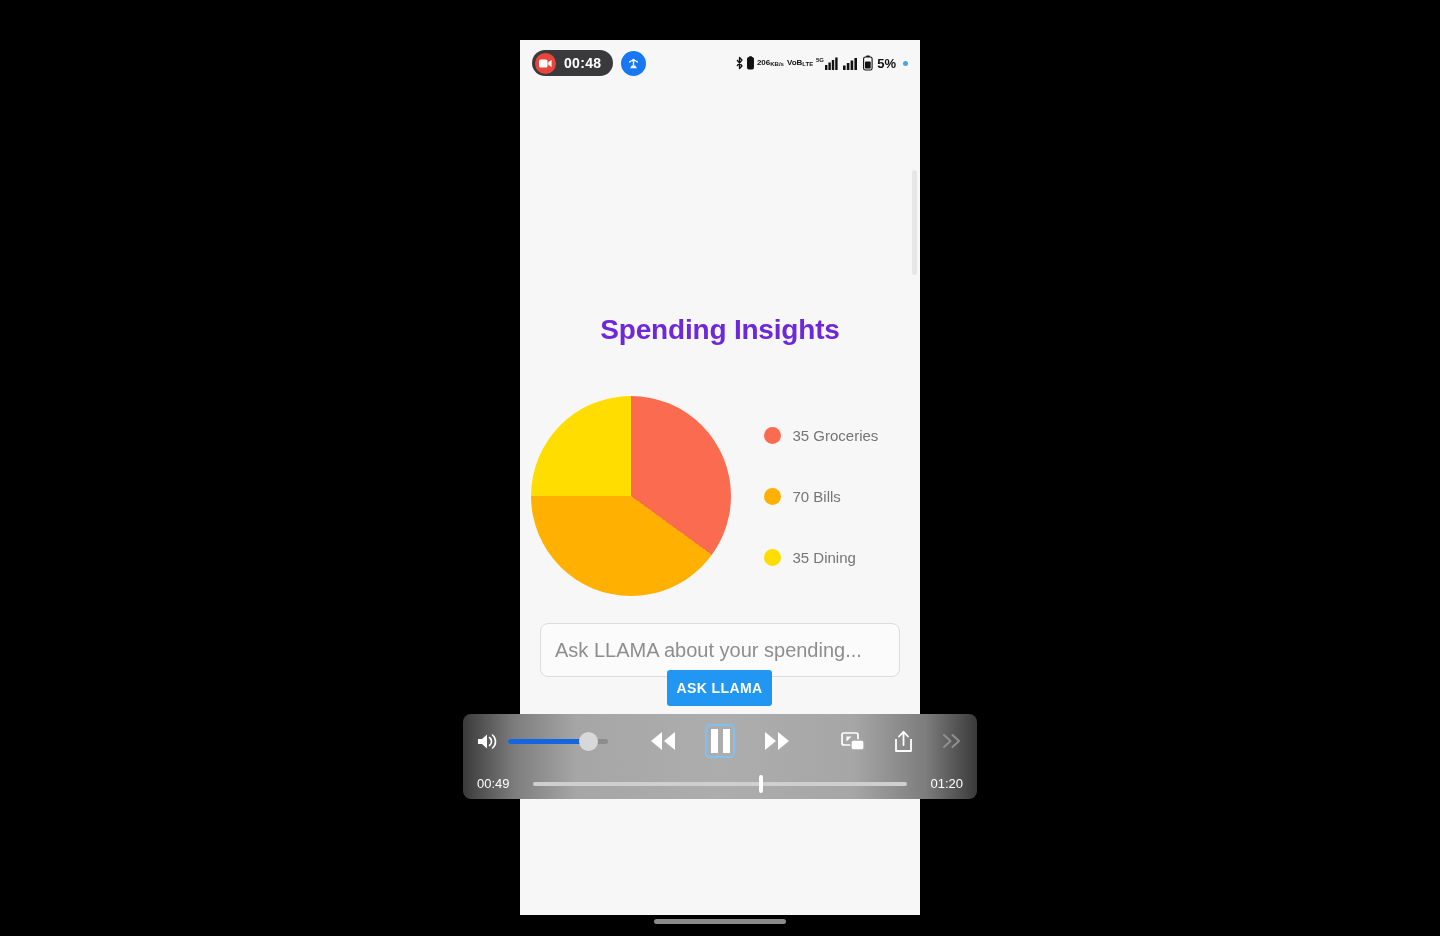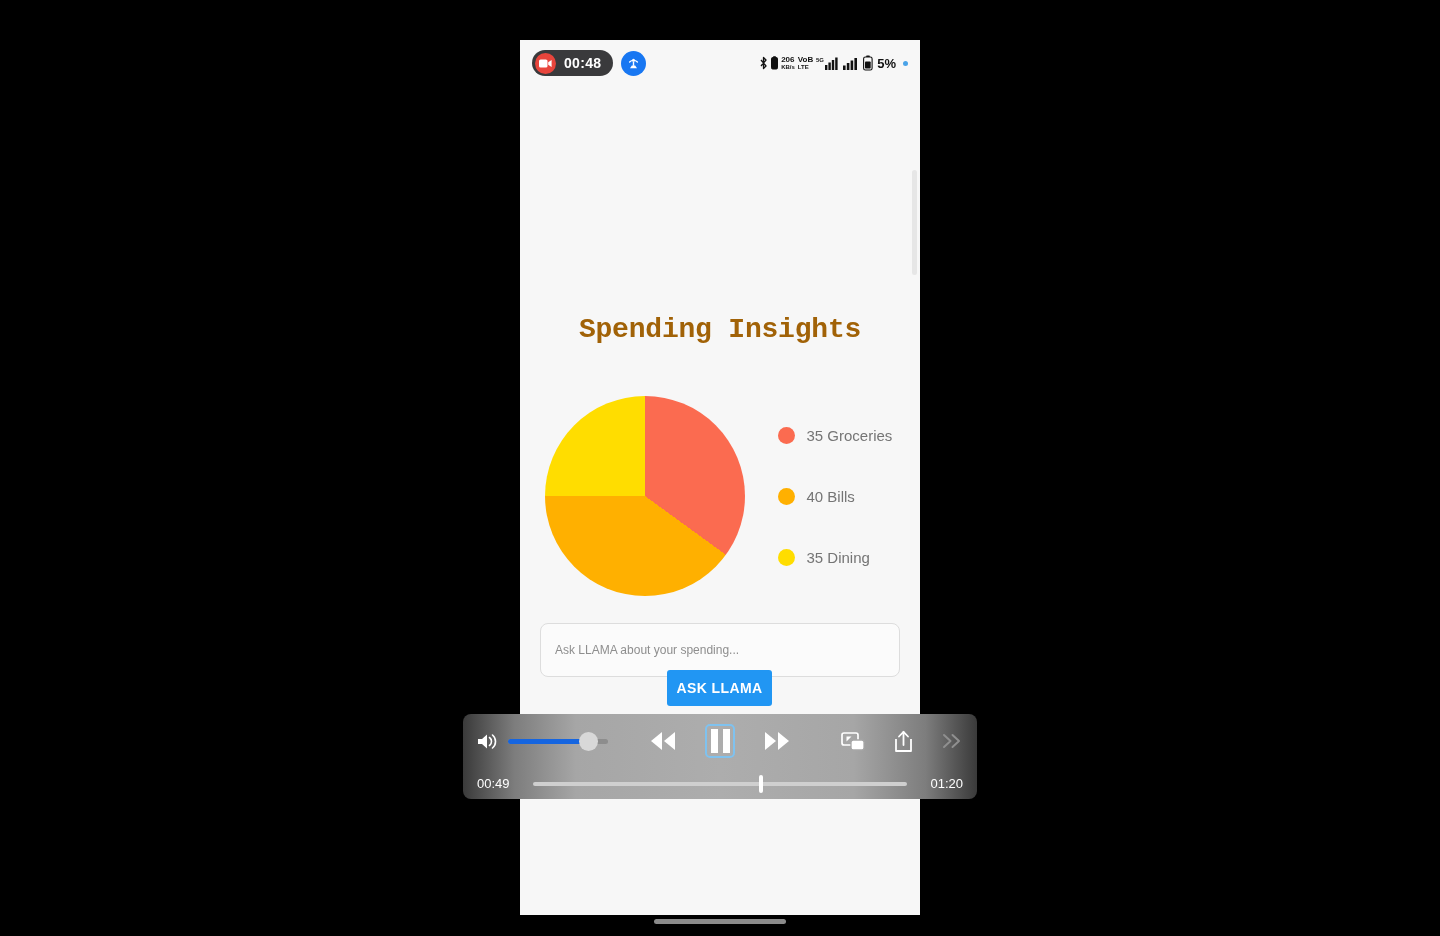--- a/index.html
+++ b/index.html
@@ -96,8 +96,8 @@
 
   .stacked-label {
     display: flex;
-    flex-direction: column;
-    align-items: flex-start;
+    flex-direction: row;
+    align-items: flex-end;
     line-height: 1;
     font-size: 7px;
     font-weight: bold;

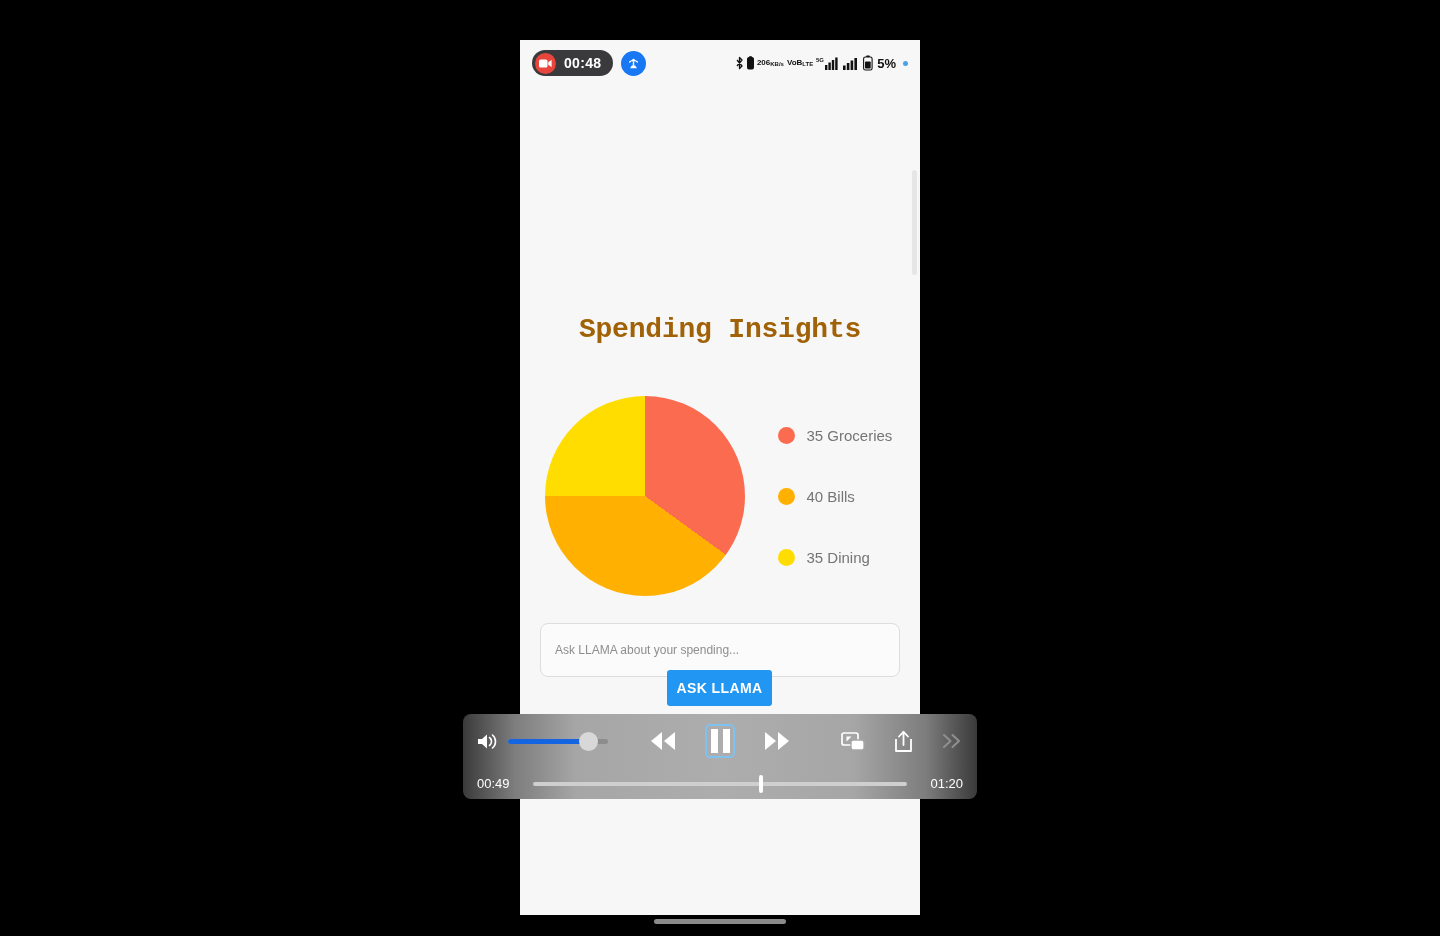--- a/index.html
+++ b/index.html
@@ -138,9 +138,8 @@
     text-align: center;
     font-size: 28px;
     font-weight: bold;
-    color: #a16207;
+    color: #6d28d9;
     letter-spacing: -0.2px;
-    font-family: Liberation Mono, monospace;
   }
 
   .chart-area {

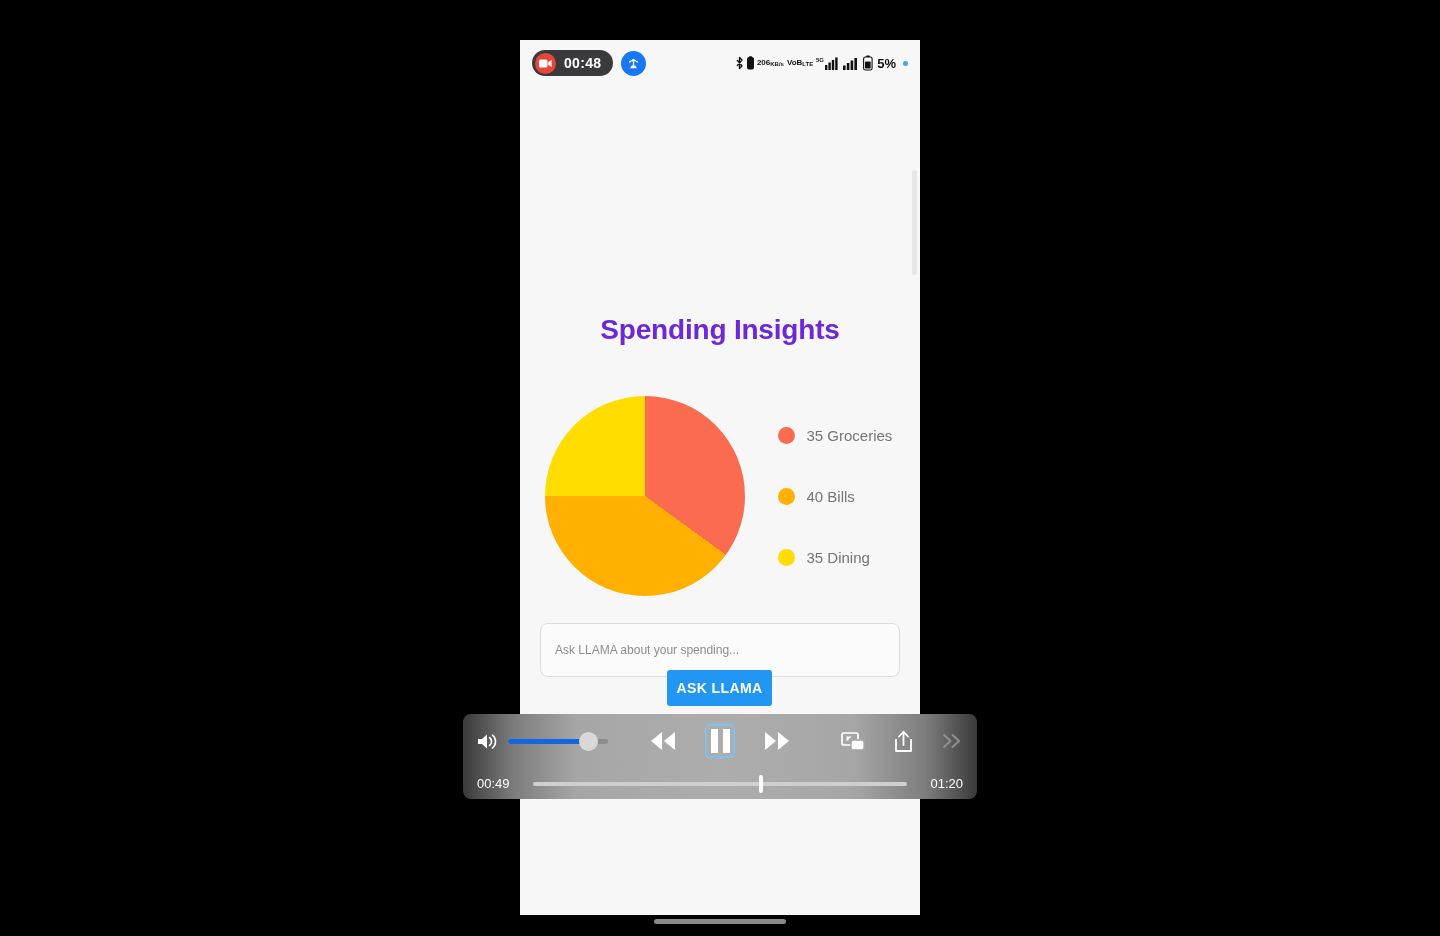--- a/index.html
+++ b/index.html
@@ -144,7 +144,7 @@
 
   .chart-area {
     position: absolute;
-    left: 16px;
+    left: 2px;
     top: 300px;
     width: 400px;
     height: 220px;

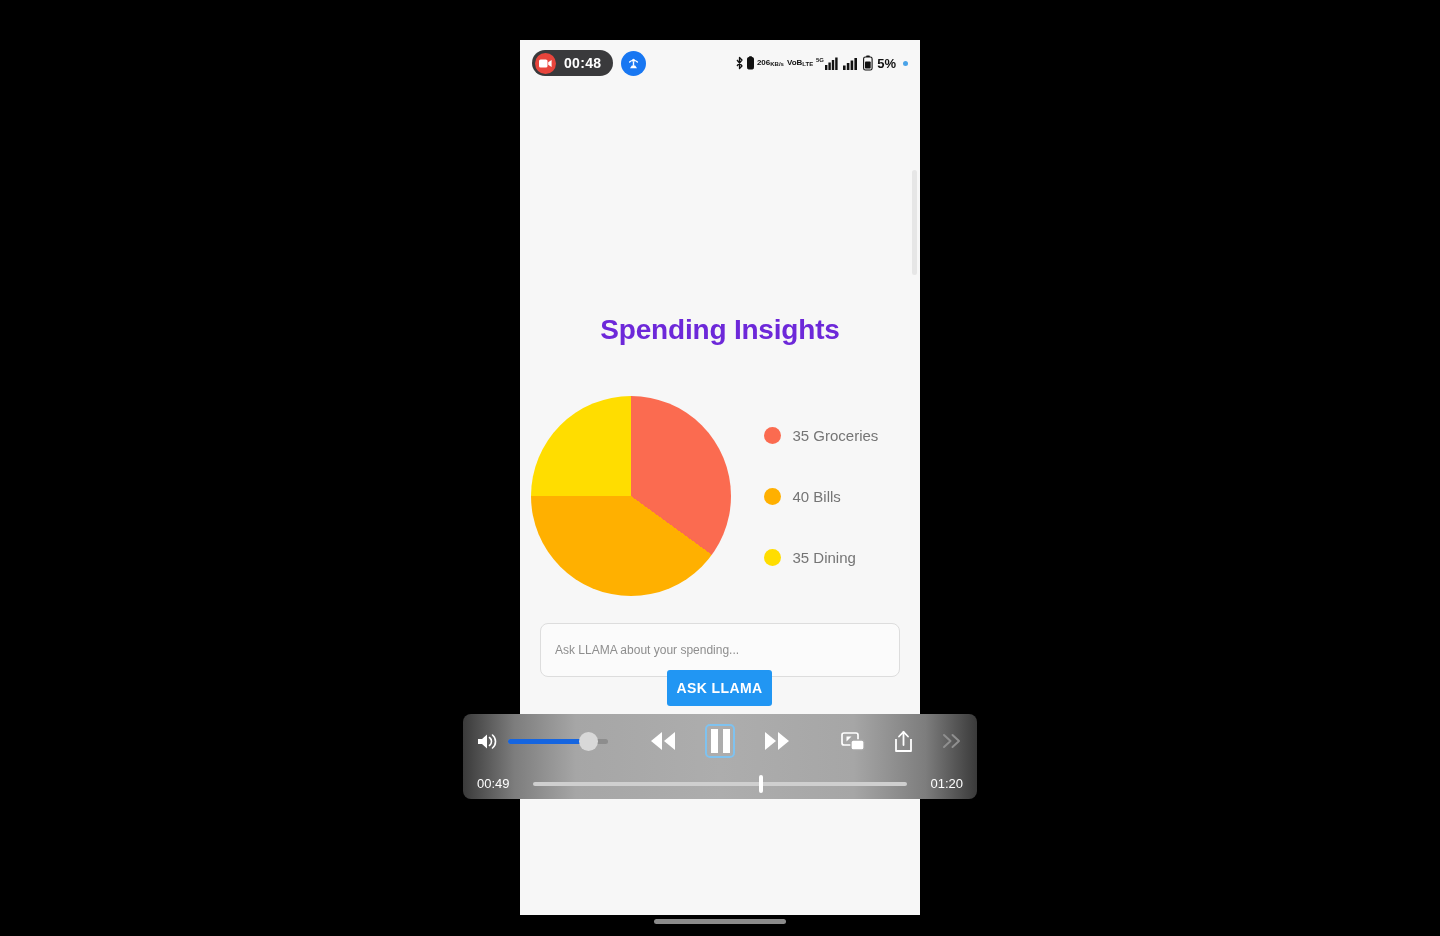--- a/index.html
+++ b/index.html
@@ -475,7 +475,7 @@
           </div>
           <div class="legend-row">
             <span class="legend-swatch" style="background: rgb(255, 176, 0);"></span>
-            <span class="legend-label">40 Bills</span>
+            <span class="legend-label">70 Bills</span>
           </div>
           <div class="legend-row">
             <span class="legend-swatch" style="background: rgb(255, 221, 0);"></span>

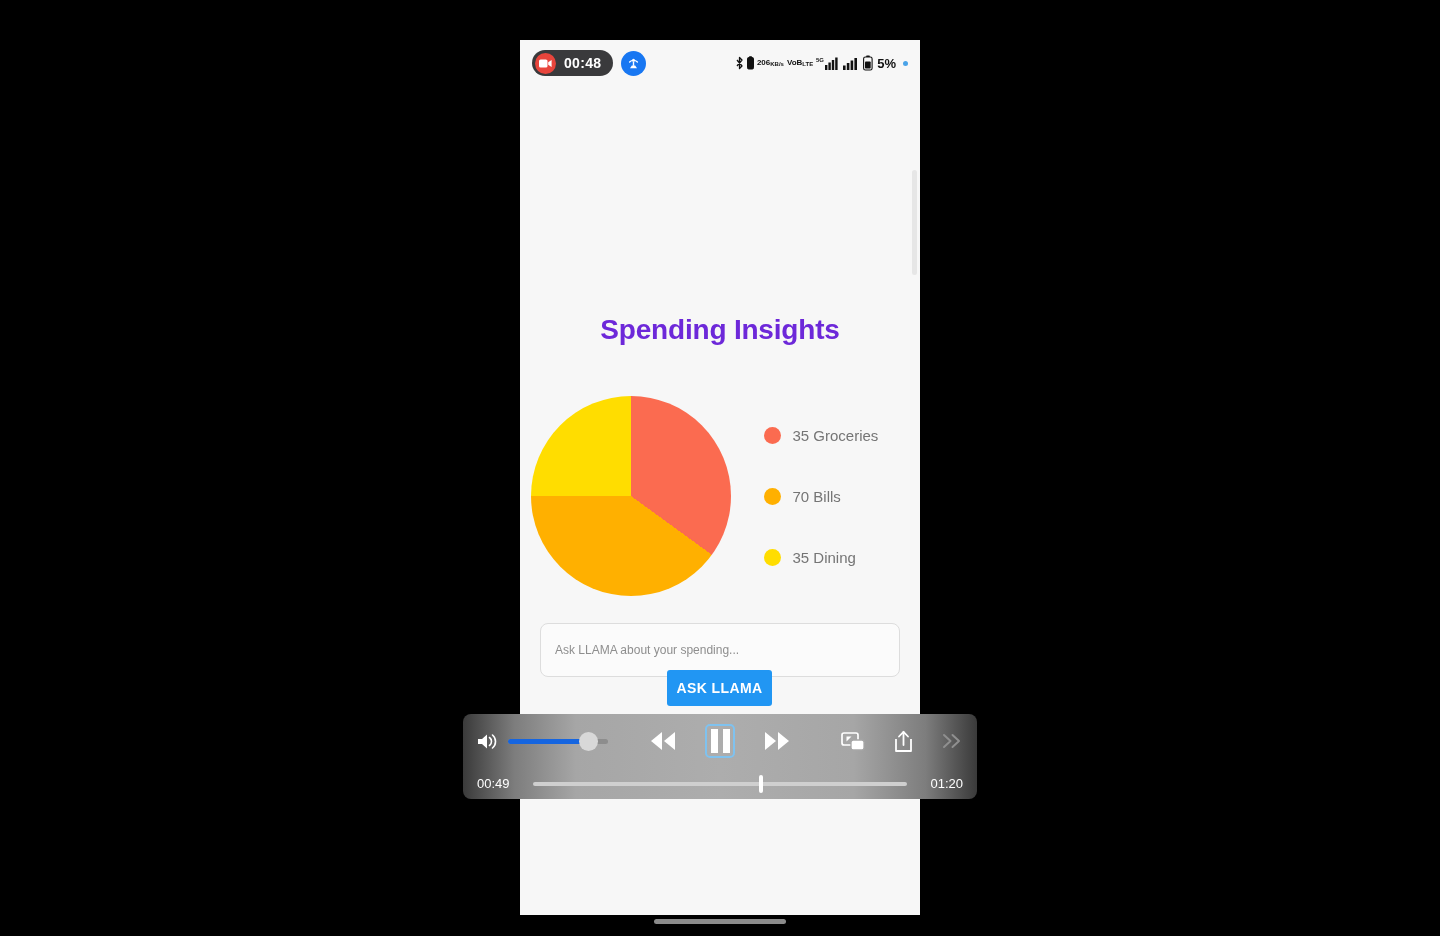--- a/index.html
+++ b/index.html
@@ -200,7 +200,7 @@
     background: #fbfbfb;
     padding: 0 14px;
     font-family: "Liberation Sans", sans-serif;
-    font-size: 12px;
+    font-size: 20px;
     color: #0369a1;
     outline: none;
   }

